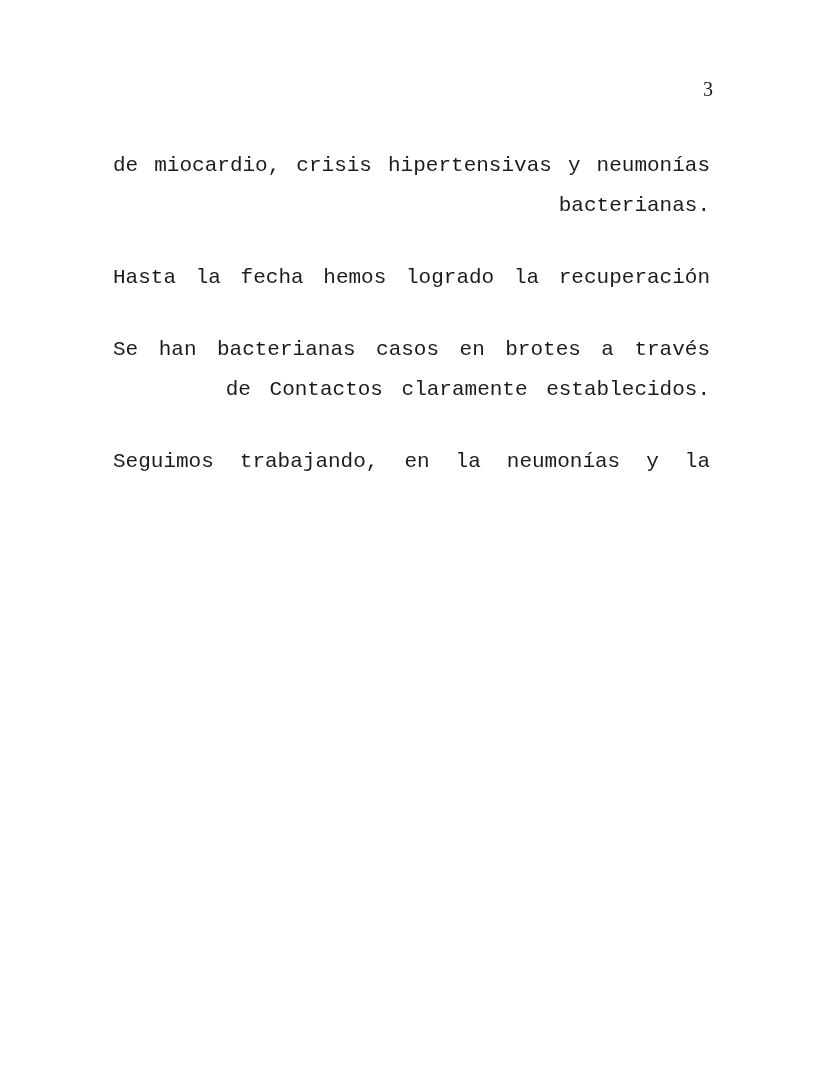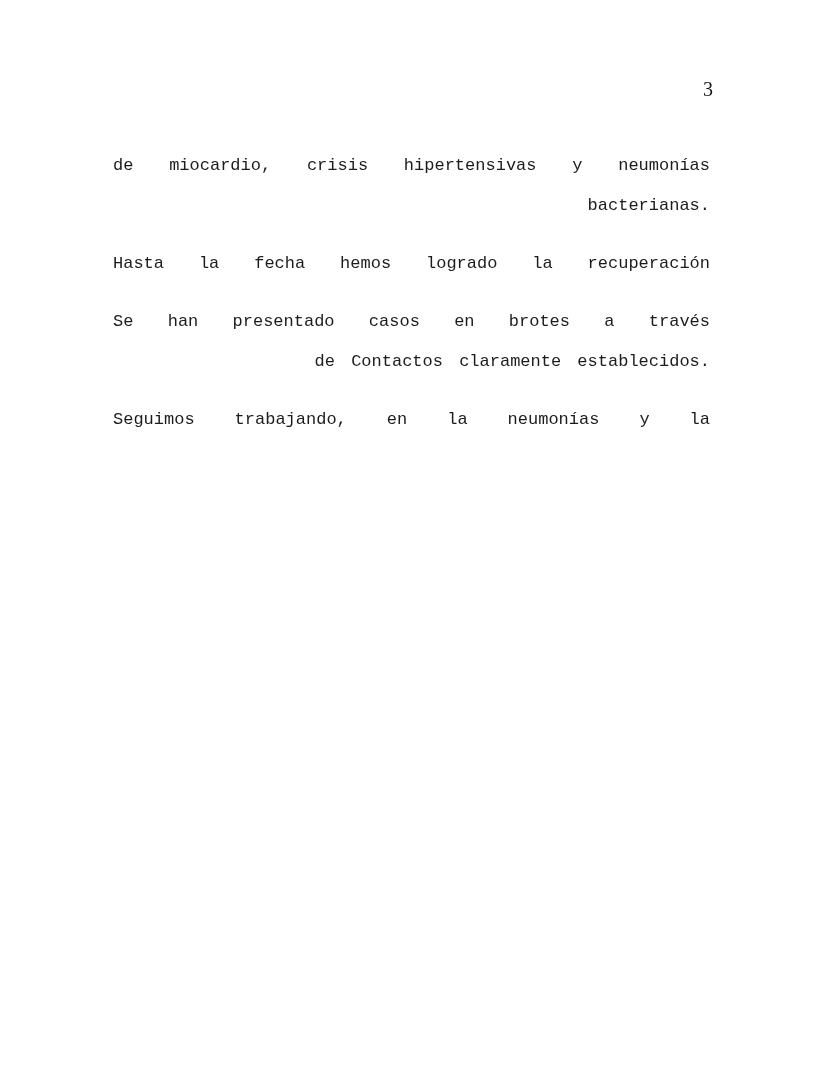--- a/index.html
+++ b/index.html
@@ -30,7 +30,7 @@
     left: 113px;
     top: 146px;
     width: 597px;
-    font-size: 17px;
+    font-size: 21px;
     line-height: 40px;
     color: #1c1c1c;
   }

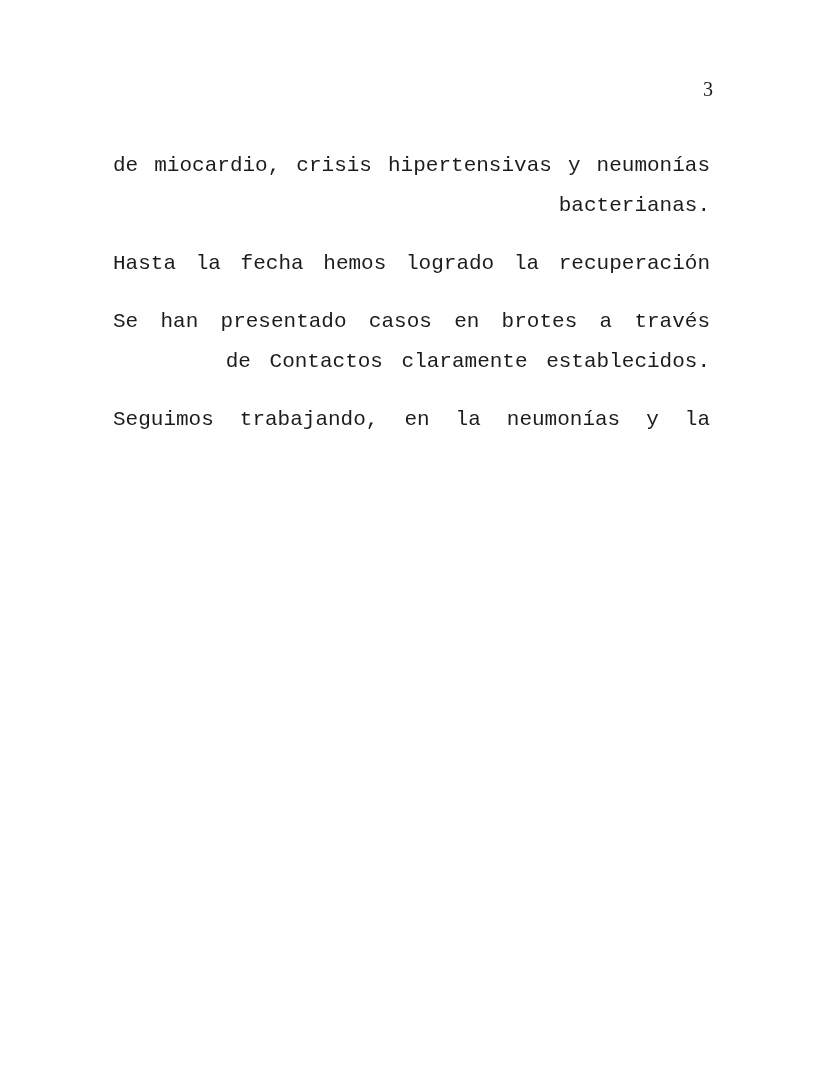--- a/index.html
+++ b/index.html
@@ -34,7 +34,7 @@
     line-height: 40px;
     color: #1c1c1c;
   }
-  .para + .para { margin-top: 18px; }
+  .para + .para { margin-top: 32px; }
   .line {
     text-align: justify;
     text-align-last: justify;

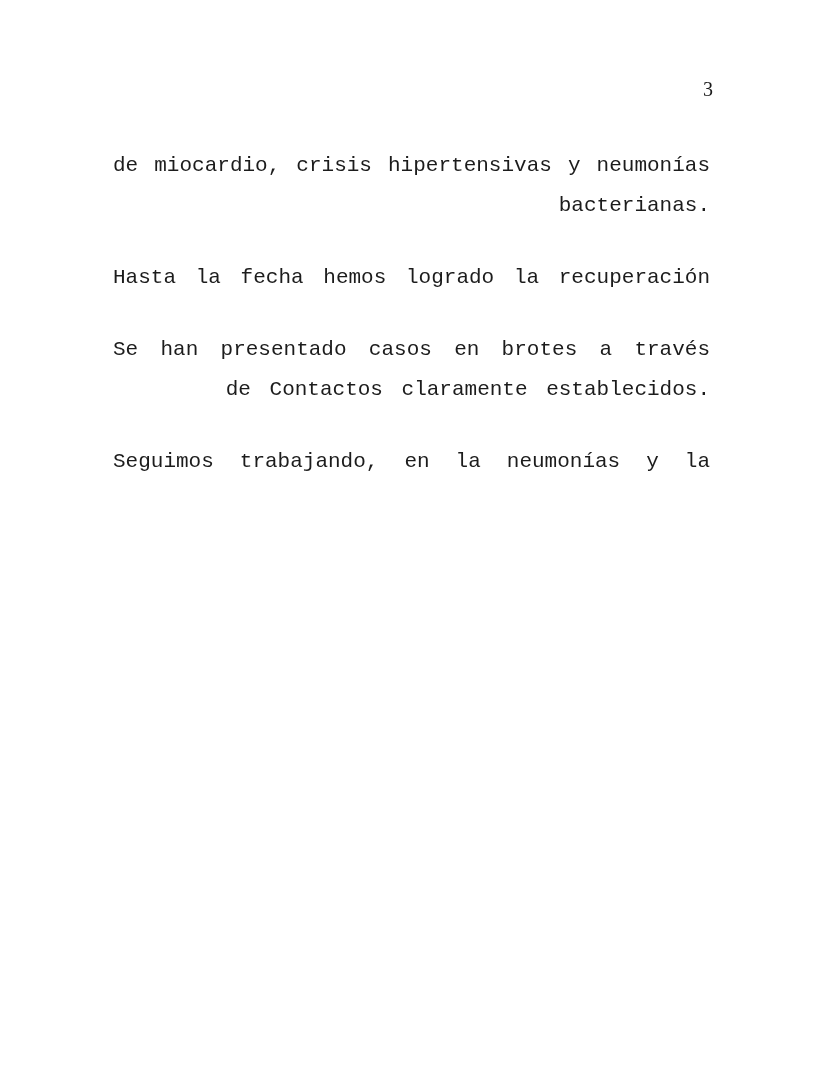--- a/index.html
+++ b/index.html
@@ -65,7 +65,7 @@
     </div>
 
     <div class="para">
-      <div class="line">Se han presentado casos en brotes a través</div>
+      <div class="line">Se han bacterianas casos en brotes a través</div>
       <div class="line last">de Contactos claramente establecidos.</div>
     </div>
 

